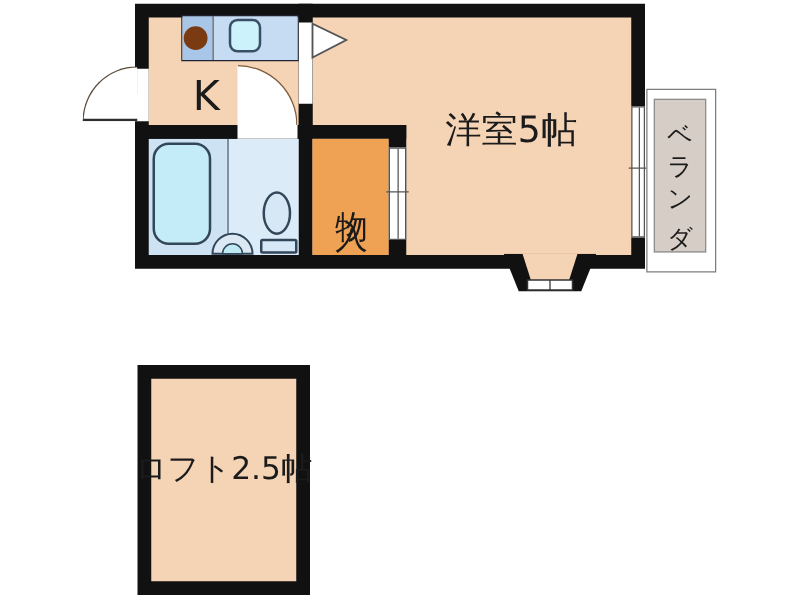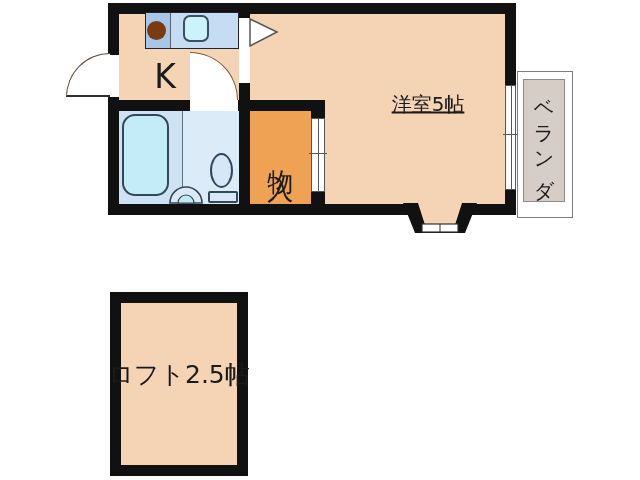--- a/index.html
+++ b/index.html
@@ -120,7 +120,7 @@
   <div class="abs floor" style="left:121px;top:303px;width:116px;height:162px;"></div>
 
   <div class="label" style="left:165px;top:77px;font-size:33px;">K</div>
-  <div class="label" style="left:428px;top:104px;font-size:20px;text-decoration:underline;">洋室5帖</div>
+  <div class="label" style="left:409px;top:104px;font-size:29px;">洋室5帖</div>
   <div class="label vert" style="left:280px;top:155px;font-size:26px;letter-spacing:6px;">物入</div>
   <div class="label vert" style="left:544px;top:138px;font-size:20px;letter-spacing:4px;">ベランダ</div>
   <div class="label" style="left:179px;top:375px;font-size:25px;text-align:right;">ロフト2.5帖</div>

